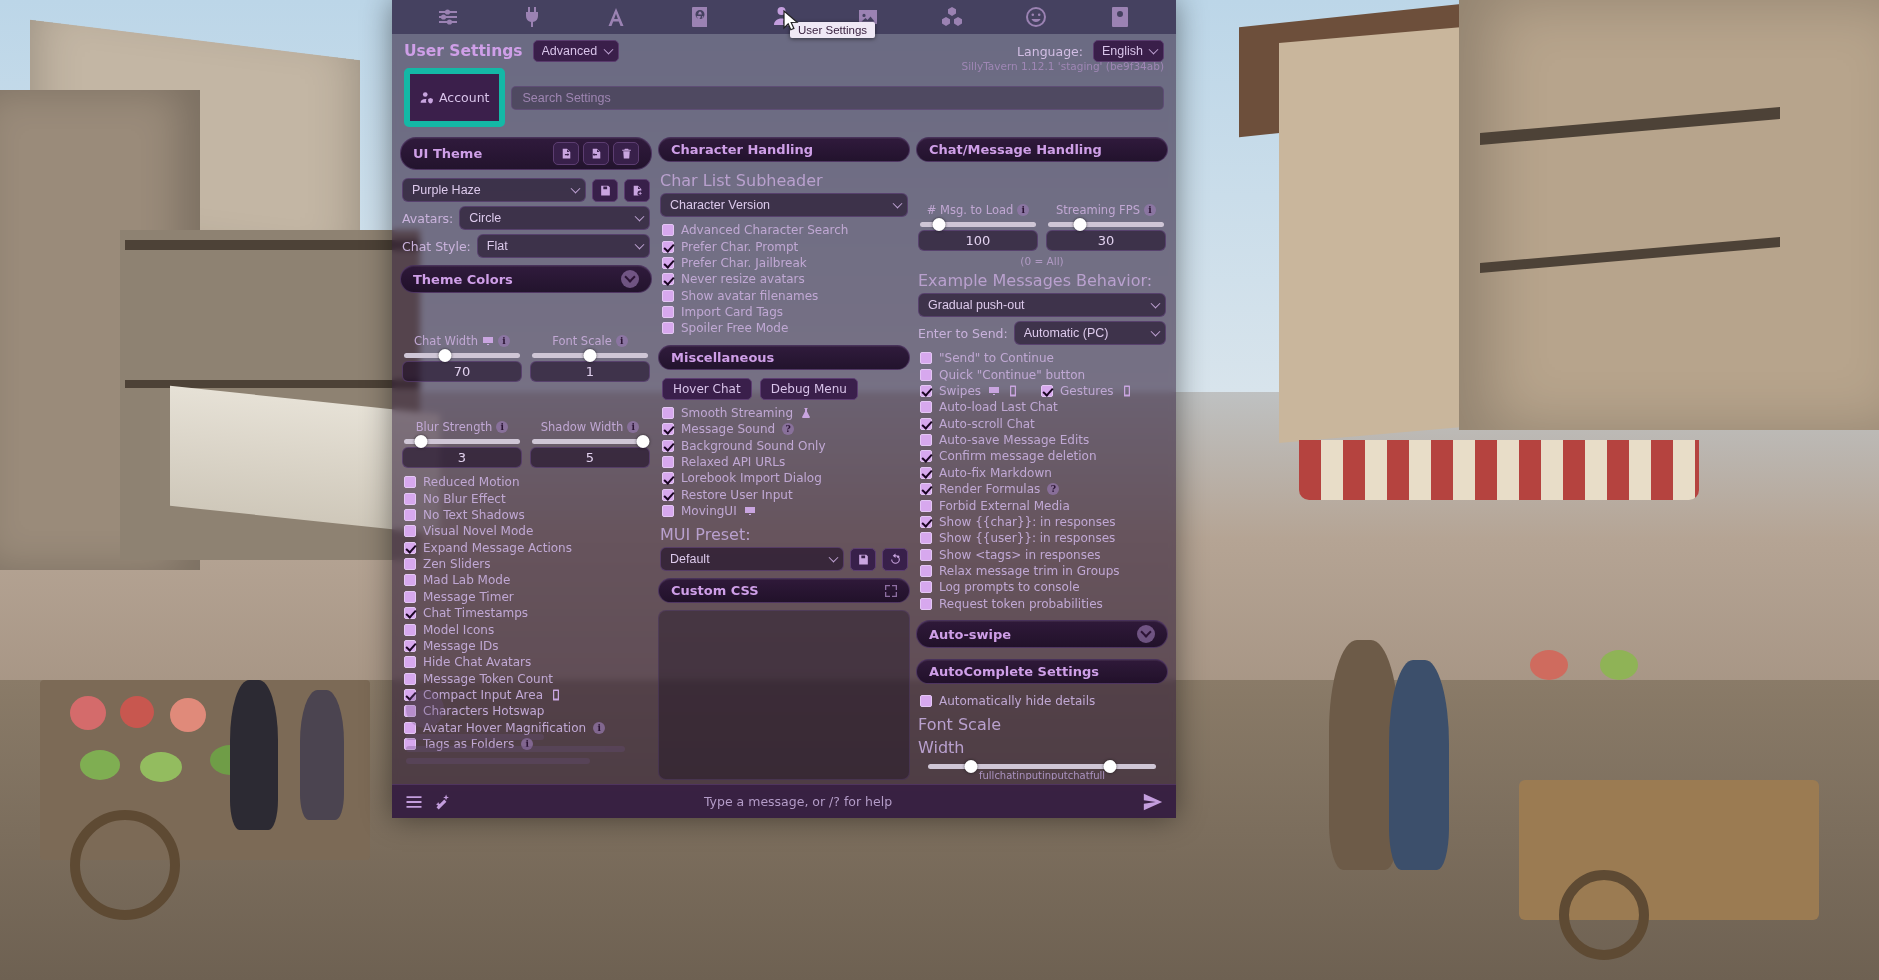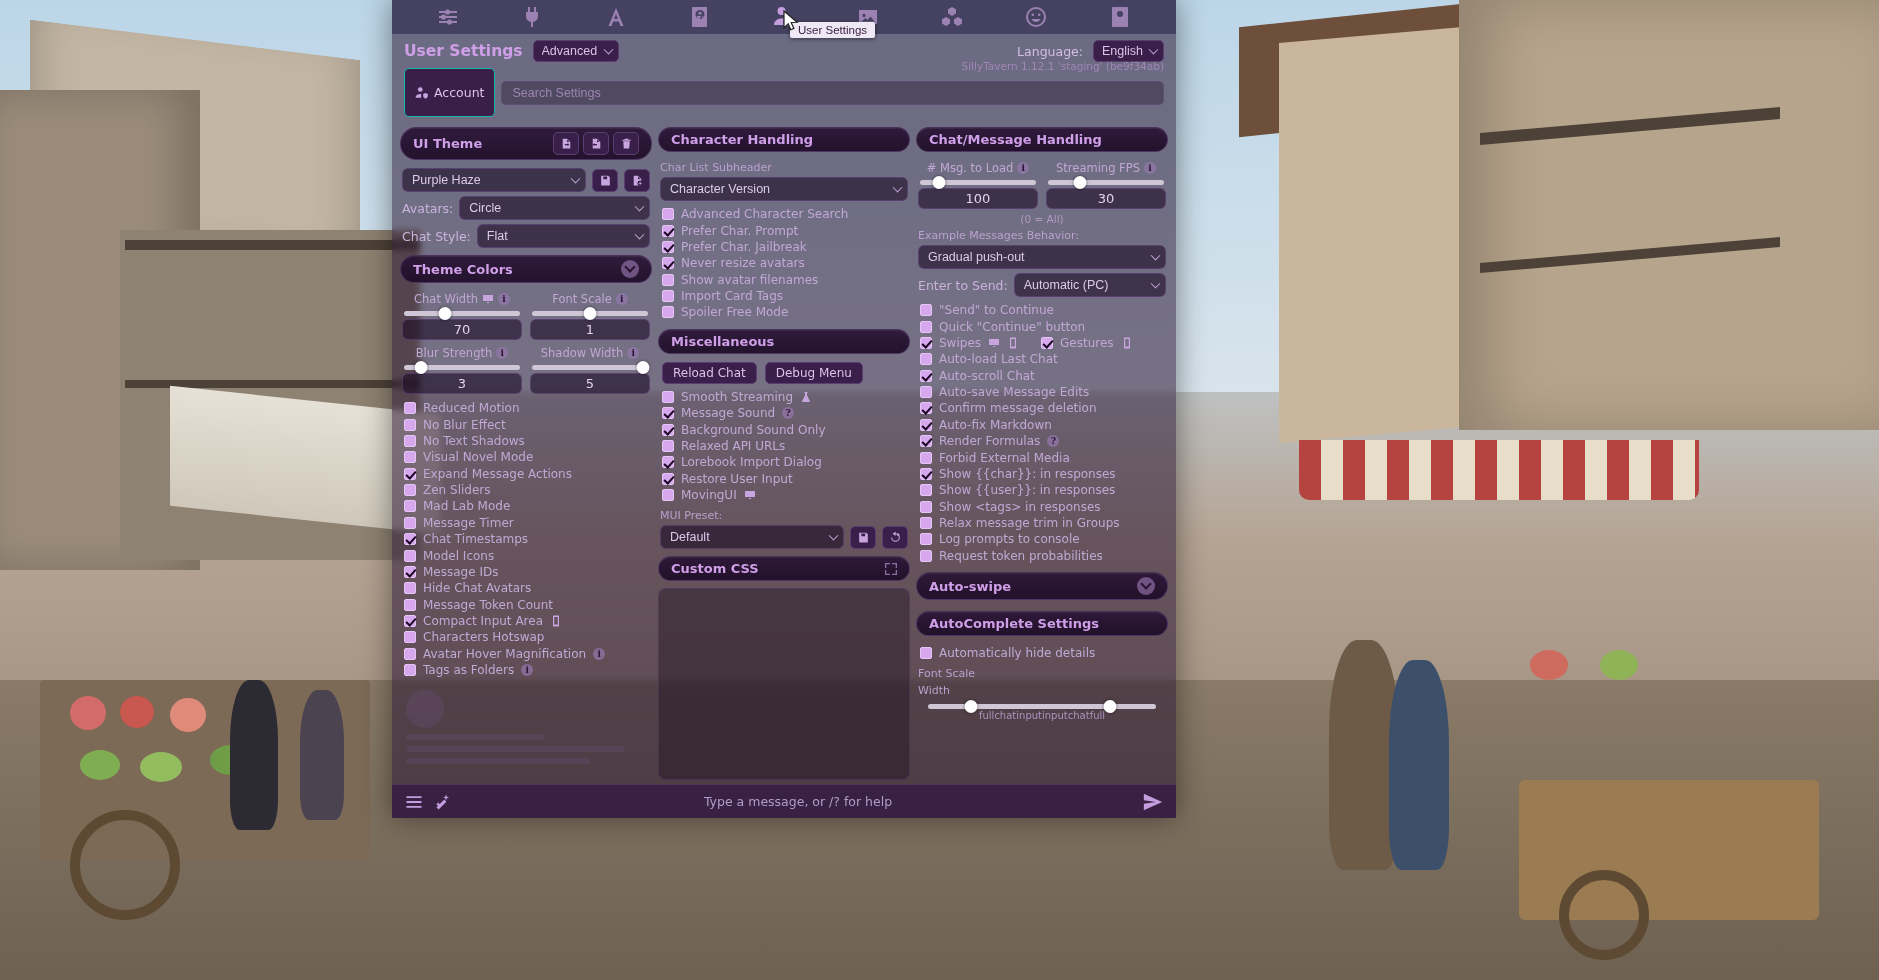--- a/index.html
+++ b/index.html
@@ -95,7 +95,7 @@
 
   #acct-row { display:flex; gap:6px; padding:4px 12px 6px 12px; align-items:center; }
   #account-btn {
-    background:#3b1f4b; border:1px solid #14b8a6; border-radius:5px;
+    background:#3b1f4b; border:6px solid #14b8a6; border-radius:5px;
     display:flex; align-items:center; gap:5px;
     padding:16px 10px; font-size:12.5px; color:#d9c4ea; cursor:pointer; white-space:nowrap;
   }

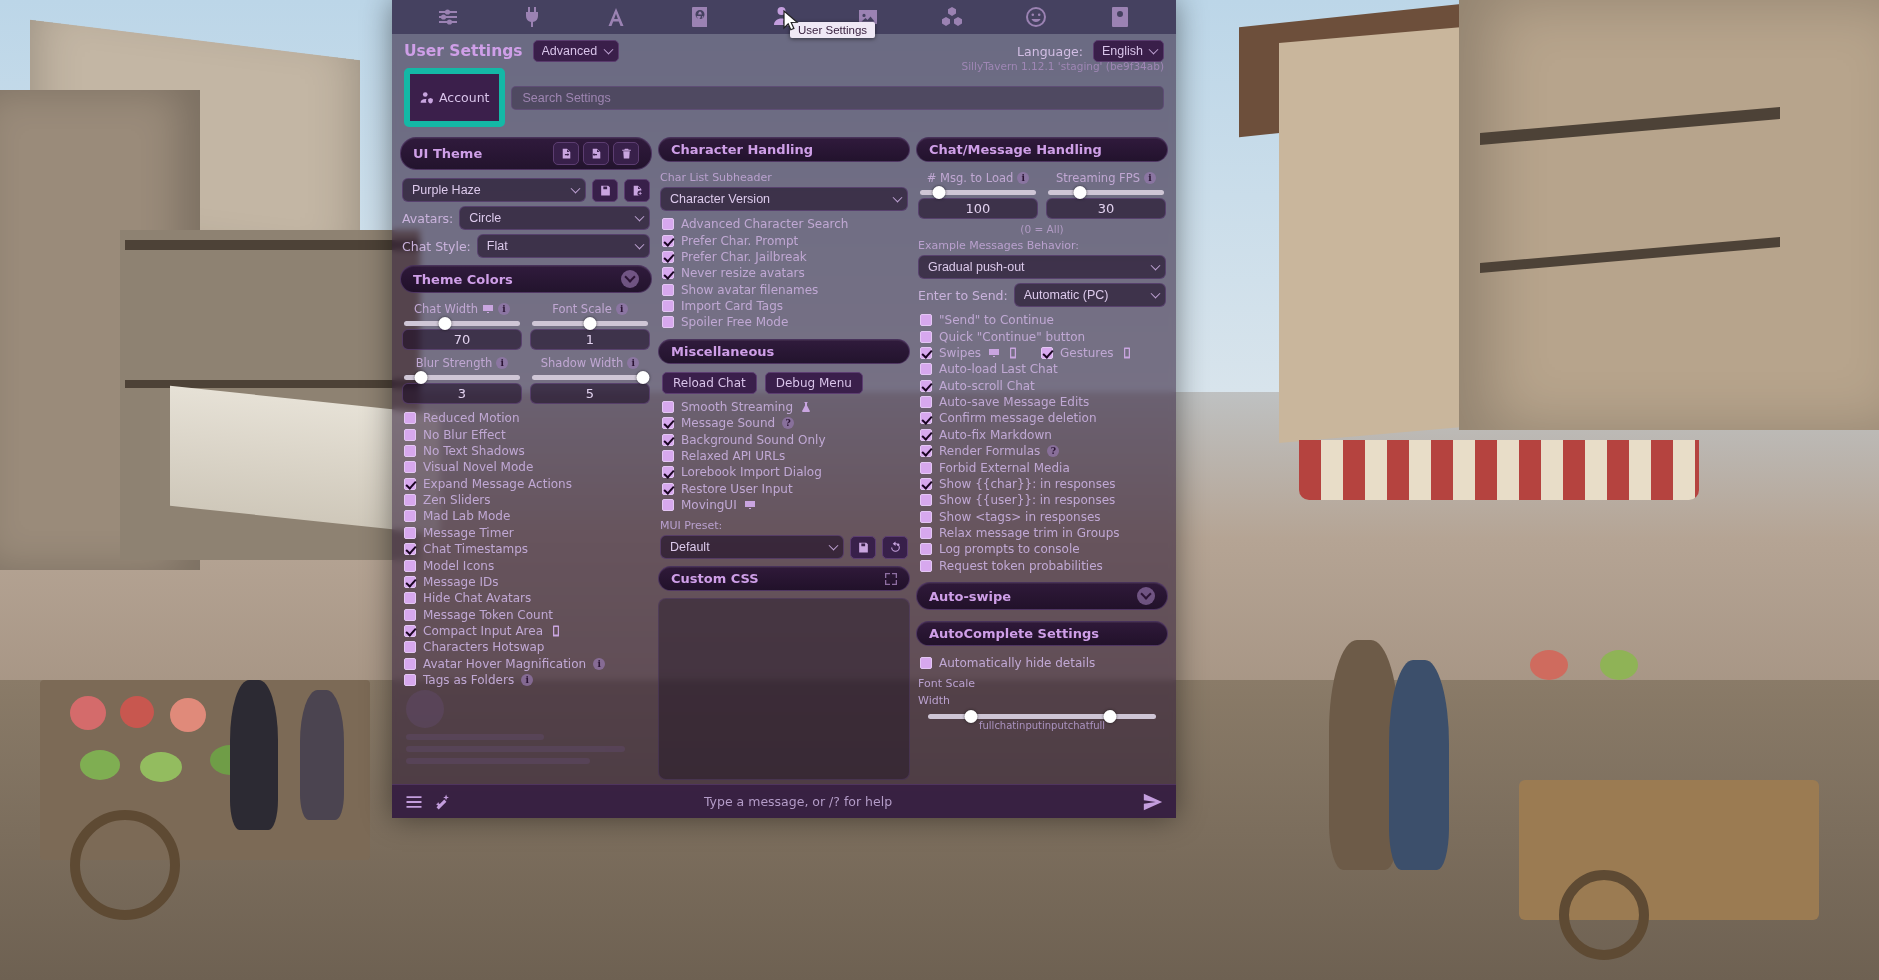--- a/index.html
+++ b/index.html
@@ -189,7 +189,7 @@
     background:rgba(18,6,26,0.35); border:1px solid rgba(100,72,128,.35); border-radius:8px;
   }
 
-  .sub-lbl { font-size:11px; color:#b9a0ce; padding:2px 4px 0 4px; }
+  .sub-lbl { font-size:16px; color:#b9a0ce; padding:2px 4px 0 4px; }
 
   
   .tick-row { display:flex; justify-content:center; font-size:10px; color:#ab93c0; padding:1px 4px 0 4px; }

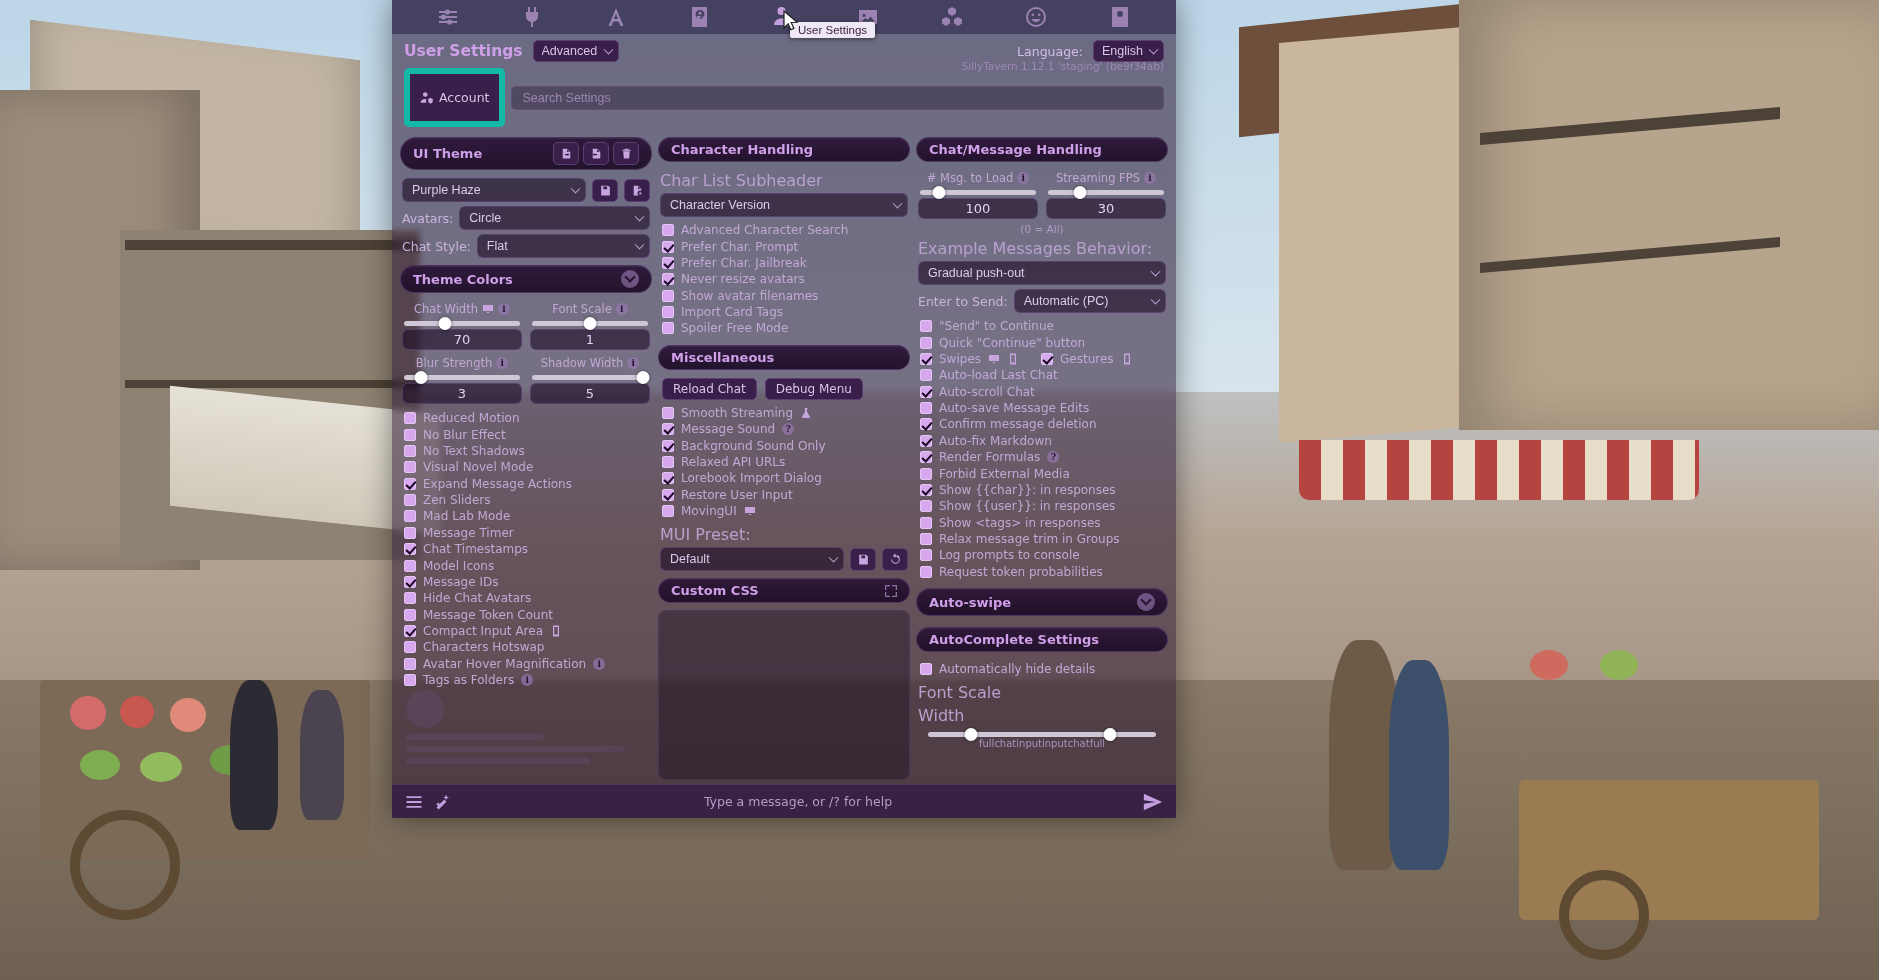--- a/index.html
+++ b/index.html
@@ -146,7 +146,7 @@
   .slider-group { display:flex; gap:8px; padding:2px 4px; }
   .sl { flex:1; }
   .sl-title { text-align:center; font-size:11.5px; color:#c0a7d3; display:flex;
-              align-items:center; justify-content:center; gap:4px; }
+              align-items:center; justify-content:center; gap:4px;margin-top:32px; }
   .track { position:relative; height:5px; margin:5px 2px 0 2px; background:#cfc6d6; border-radius:3px; }
   .knob { position:absolute; top:-4px; width:13px; height:13px; border-radius:50%;
           background:#fff; box-shadow:0 0 3px rgba(0,0,0,.6); transform:translateX(-50%); }

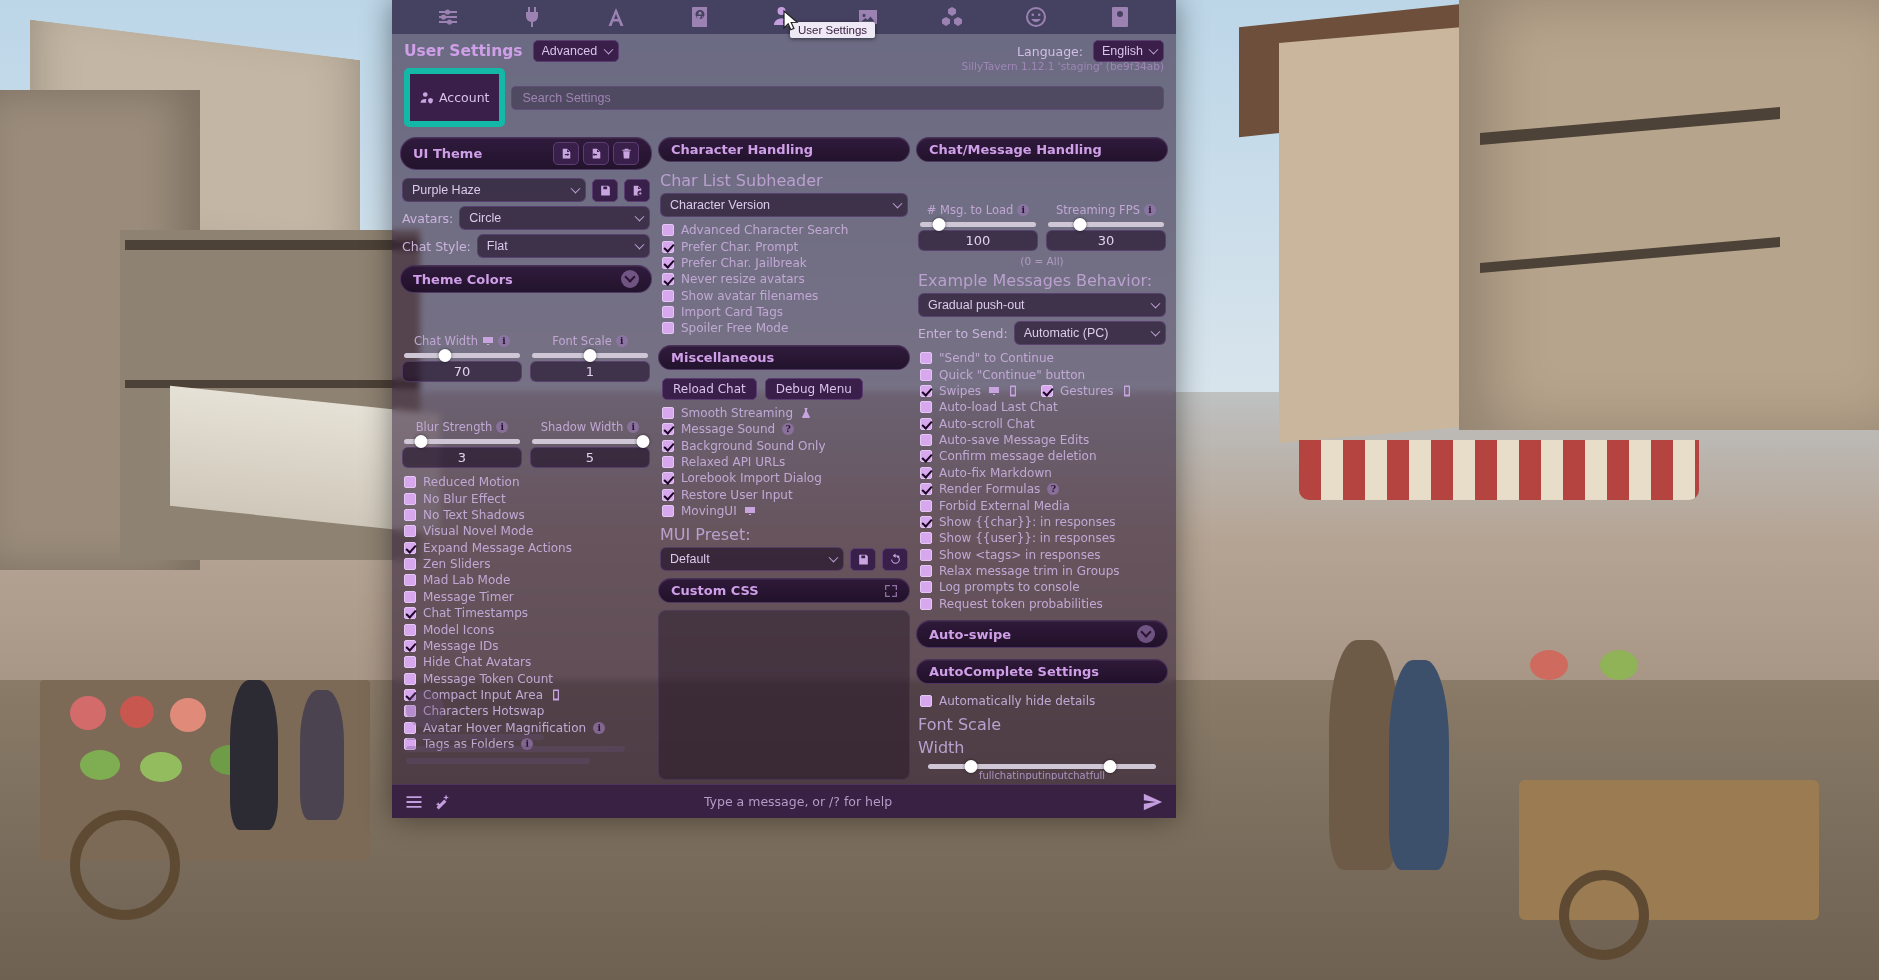--- a/index.html
+++ b/index.html
@@ -600,7 +600,7 @@
       </div>
 
       <div class="row" style="gap:8px;padding-left:6px;">
-        <span class="btn-pill">Reload Chat</span>
+        <span class="btn-pill">Hover Chat</span>
         <span class="btn-pill">Debug Menu</span>
       </div>
 

